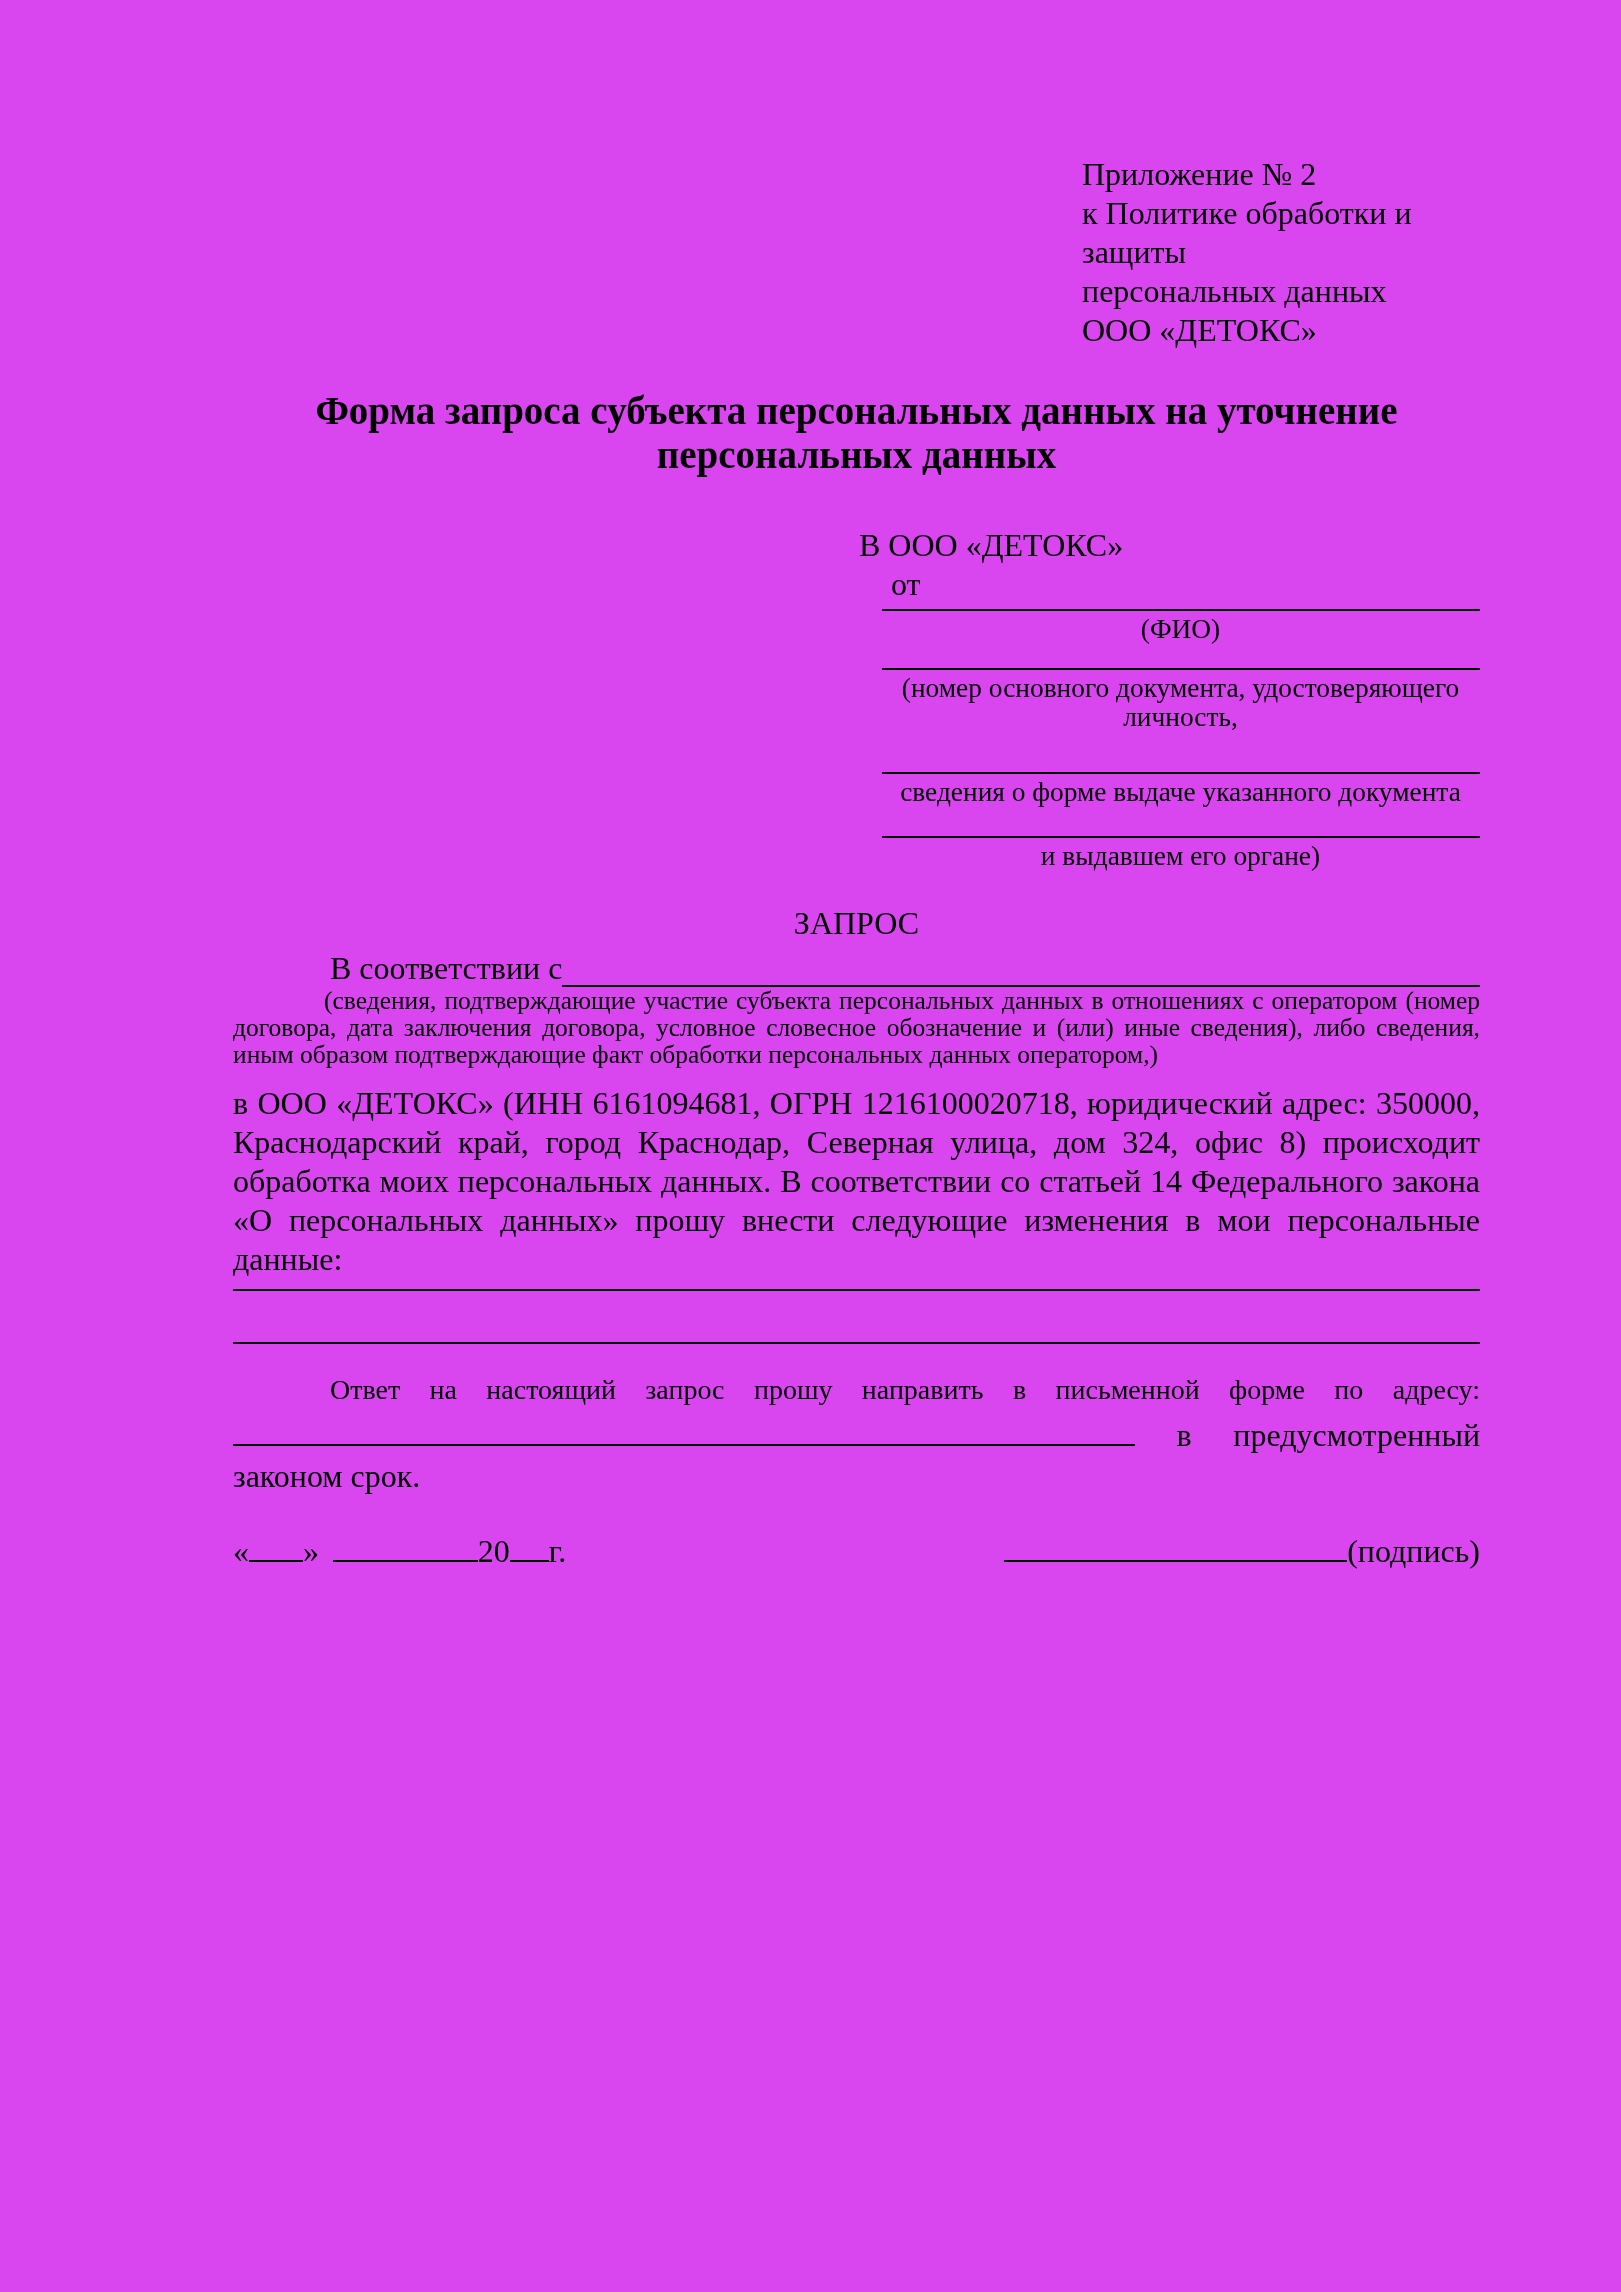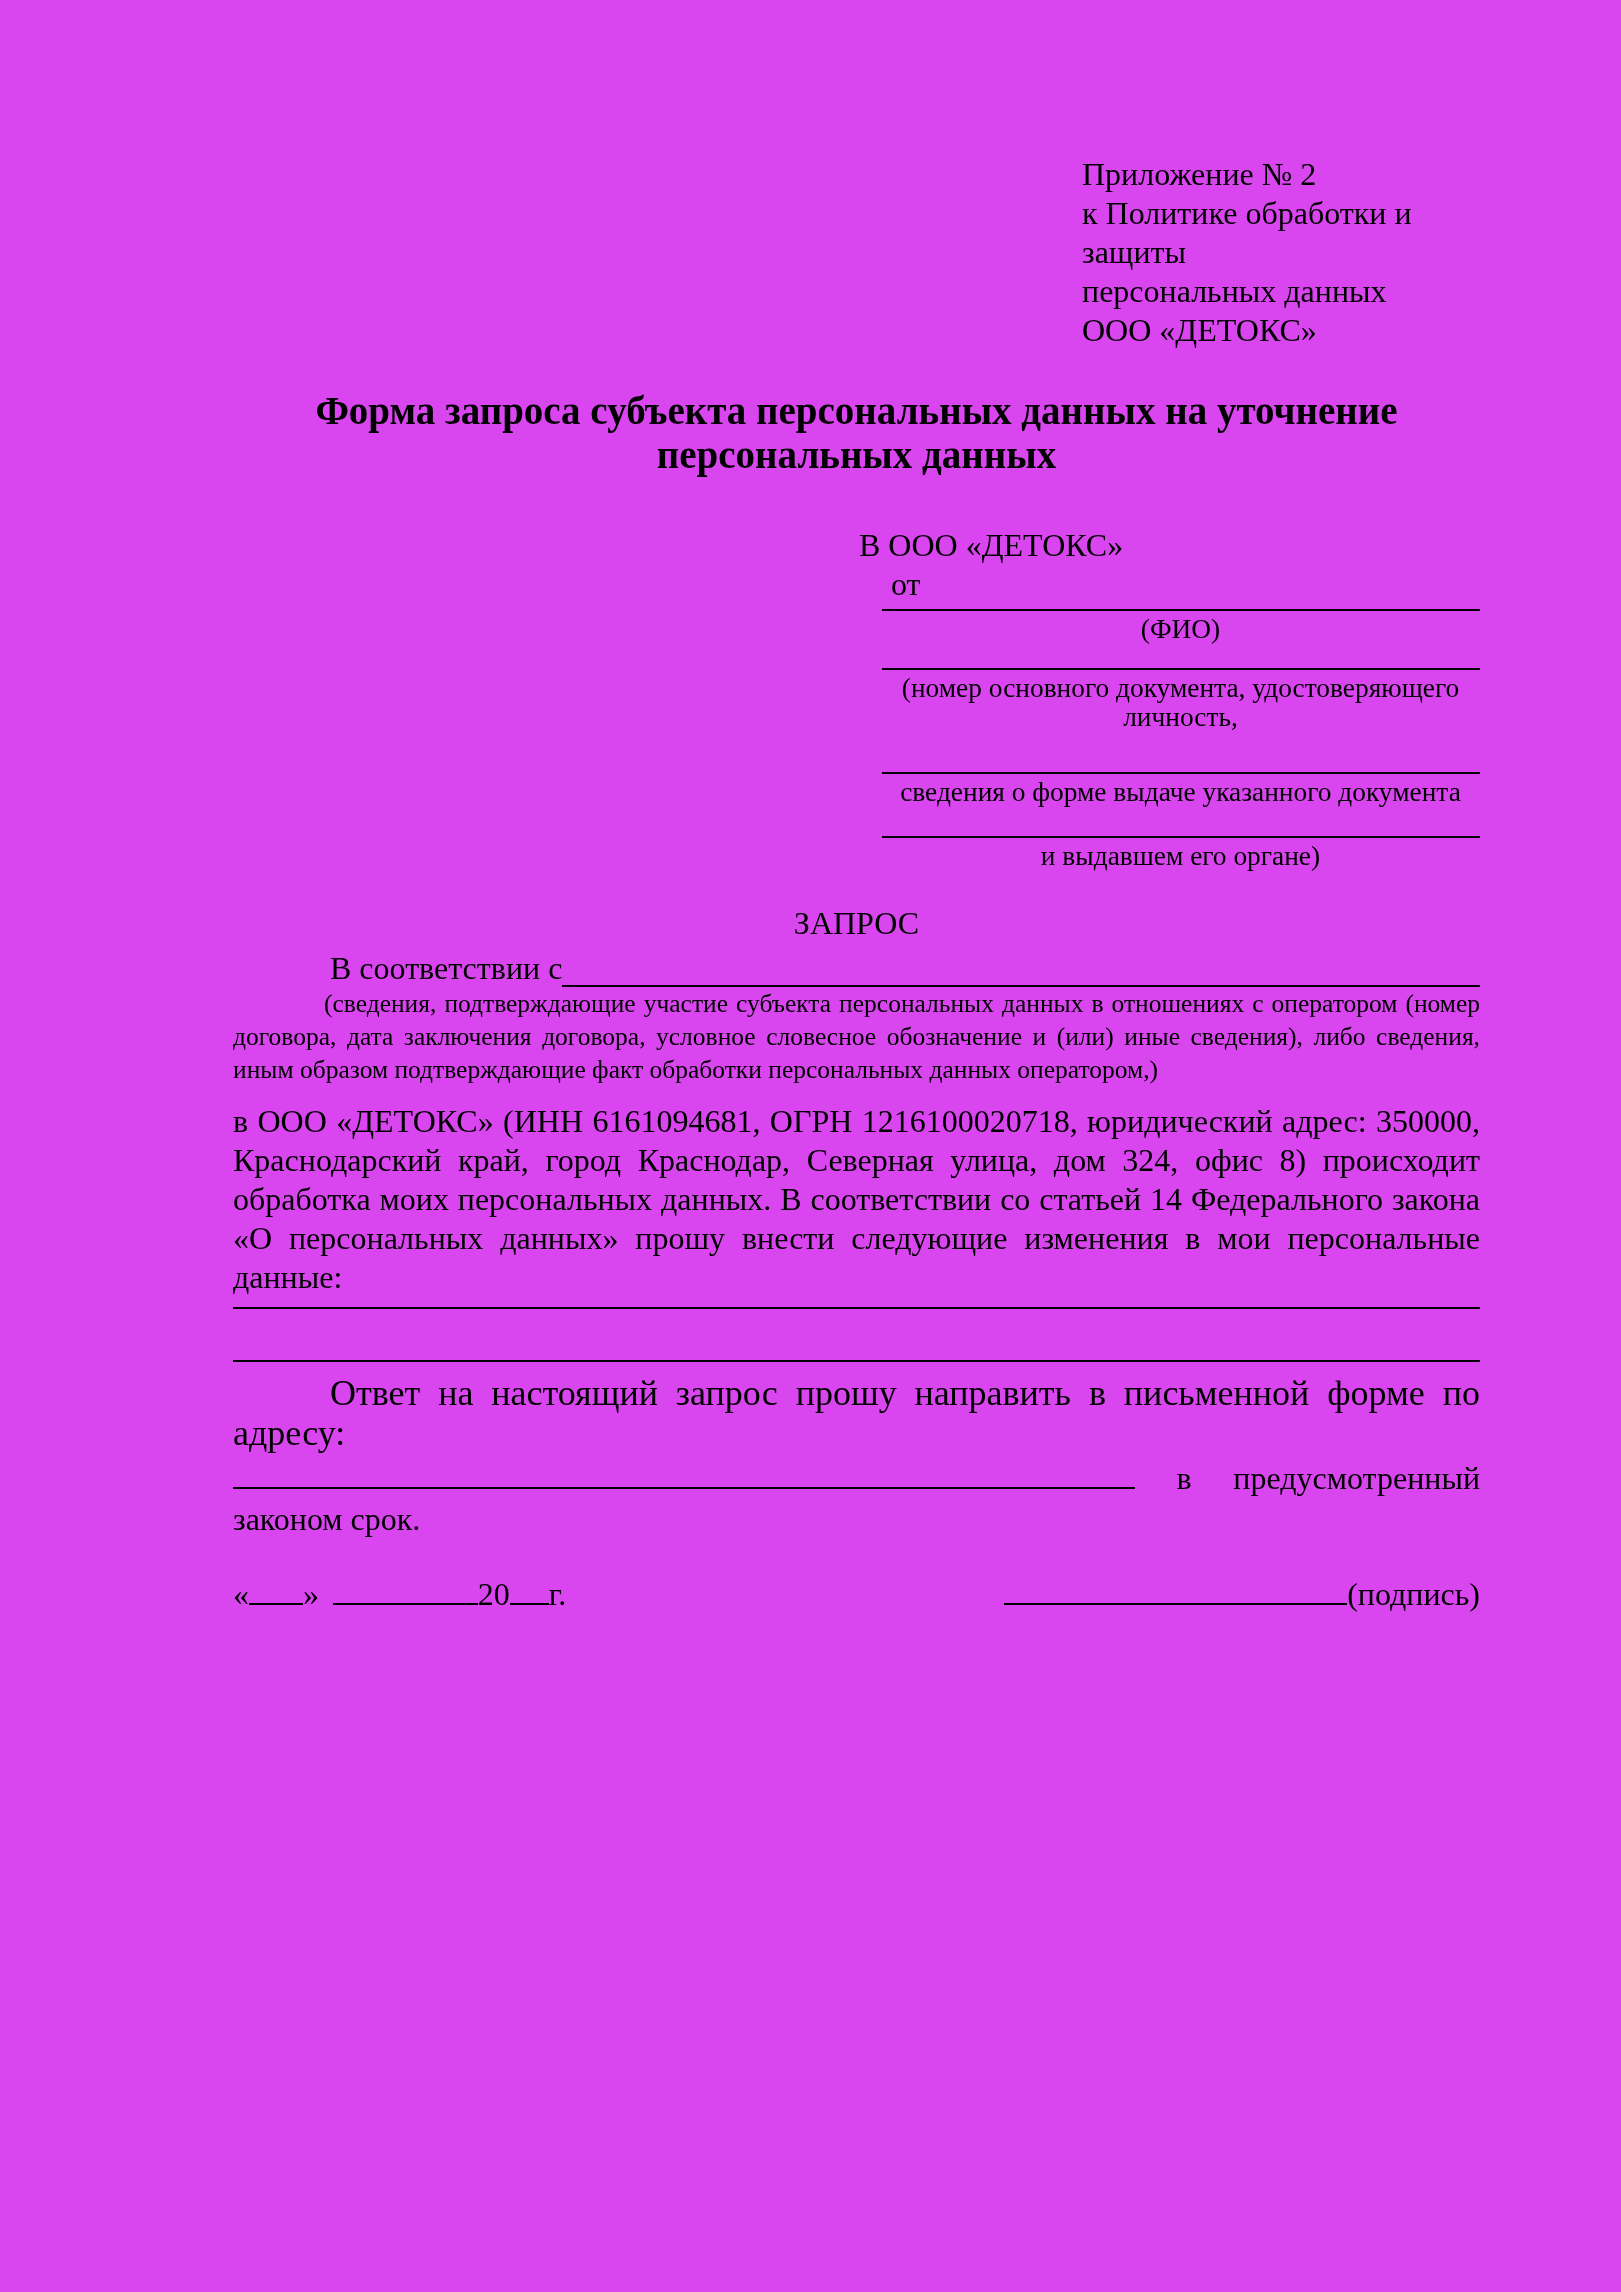--- a/index.html
+++ b/index.html
@@ -87,7 +87,7 @@
   }
   .fine-print {
     font-size: 25.5px;
-    line-height: 33px;
+    line-height: 27px;
     text-align: justify;
     text-indent: 91px;
   }

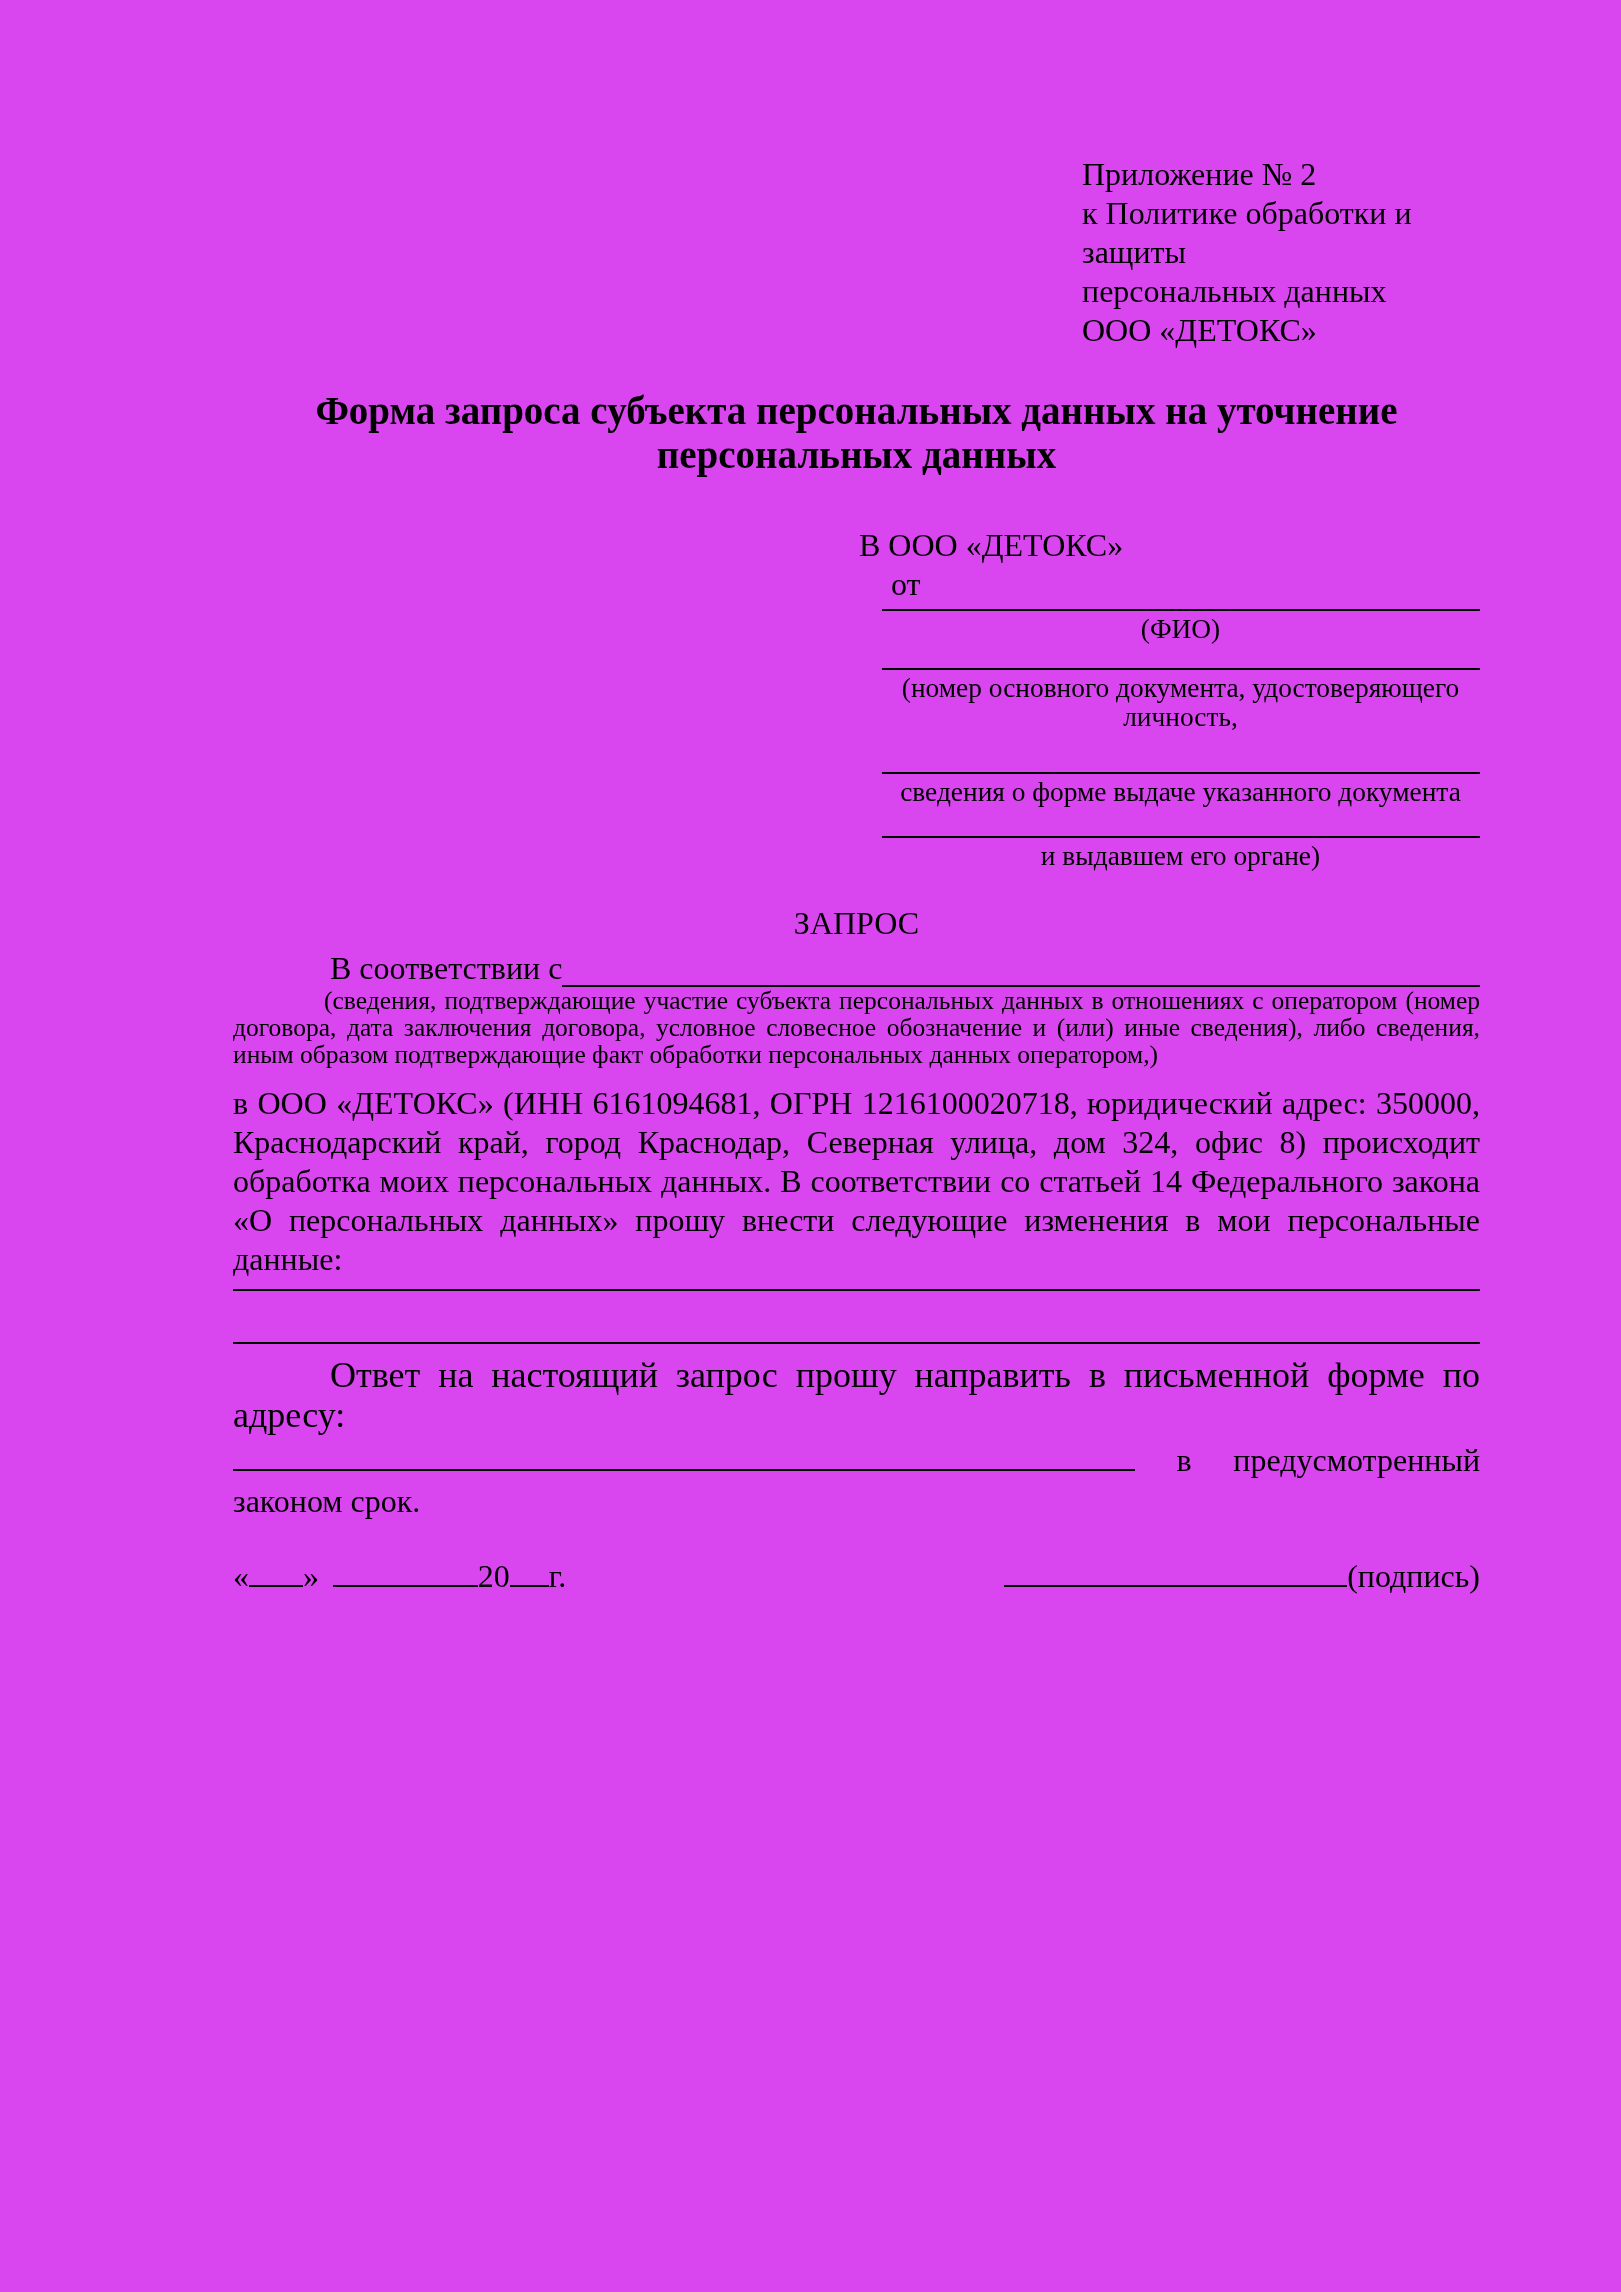--- a/index.html
+++ b/index.html
@@ -106,8 +106,8 @@
 
   
   .response-line {
-    margin-top: 11px;
-    font-size: 36px;
+    margin-top: 26px;
+    font-size: 28px;
     line-height: 40px;
     text-align: justify;
     text-align-last: justify;

